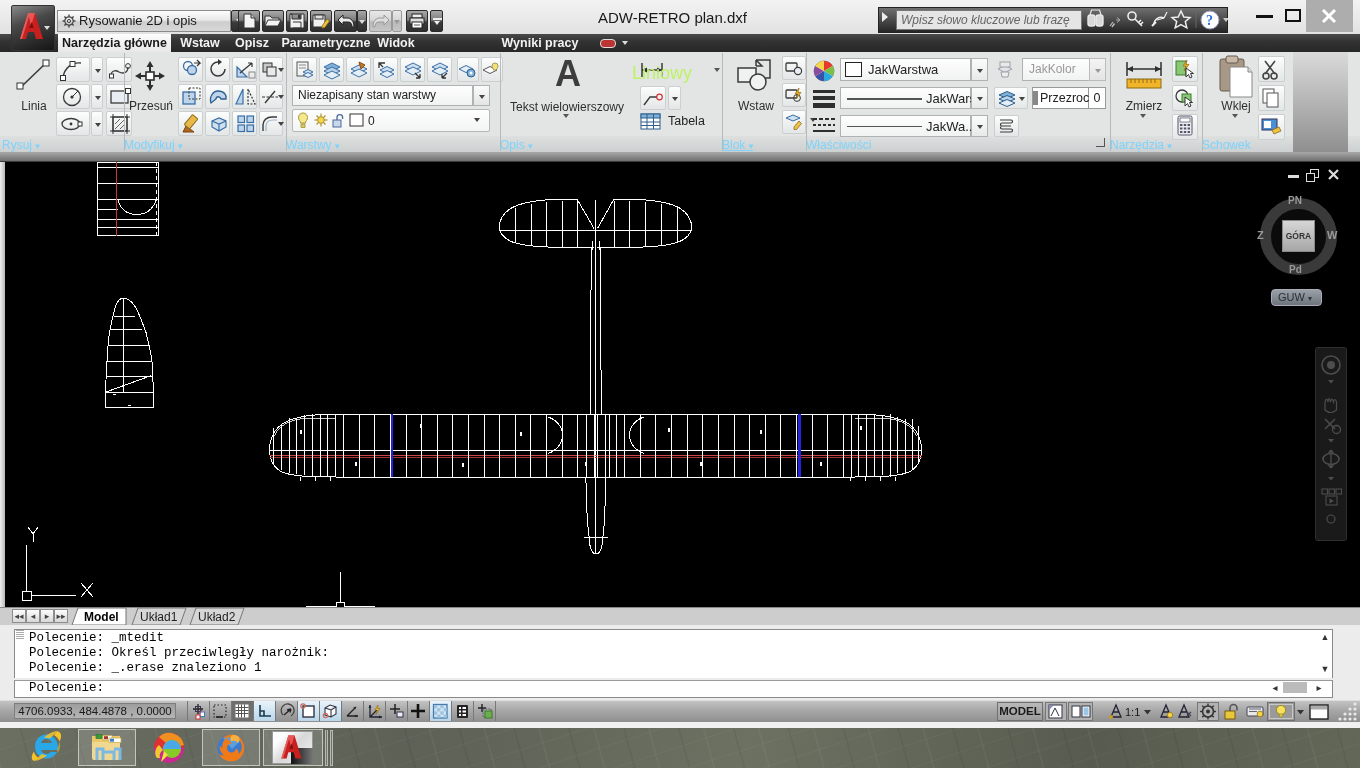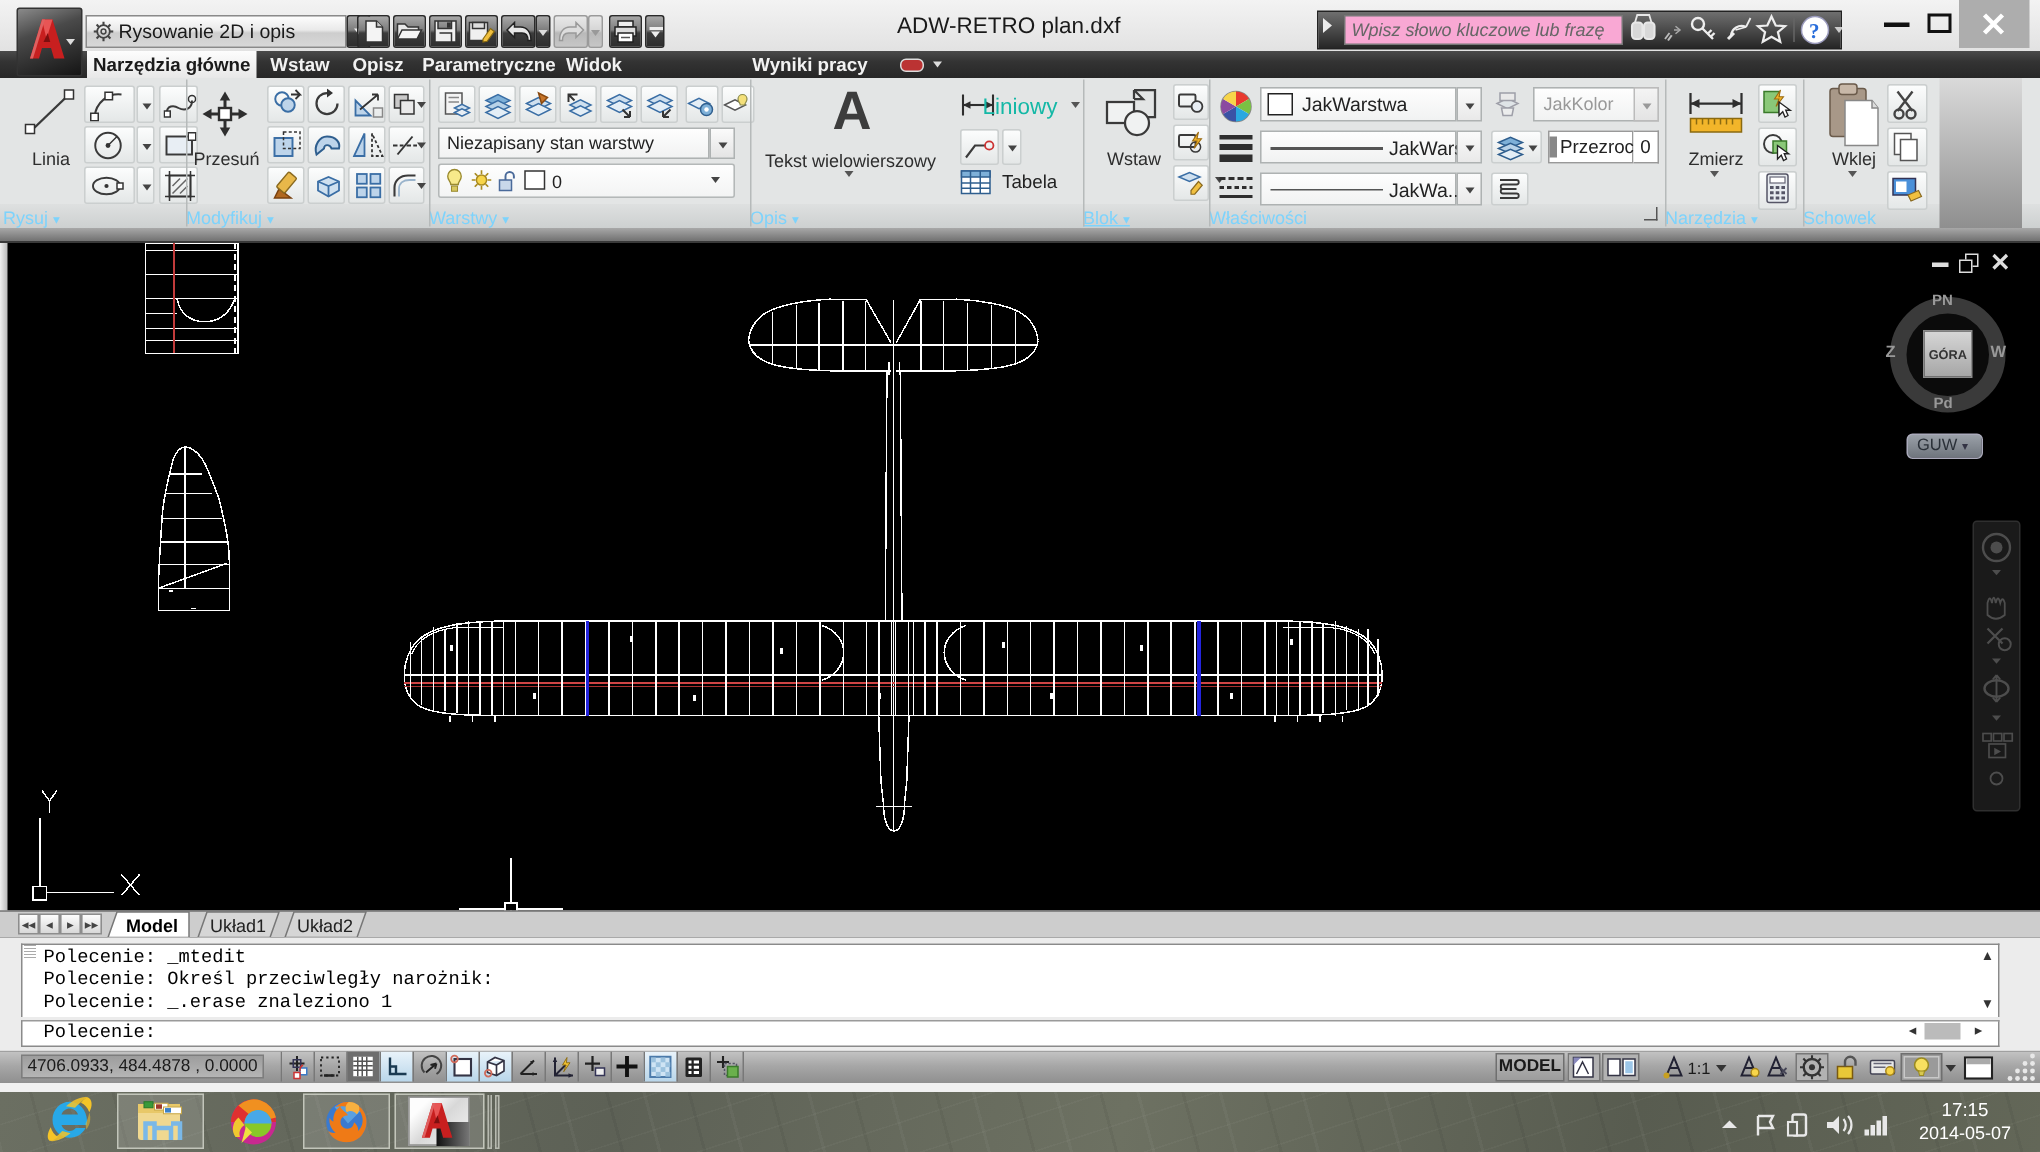--- a/index.html
+++ b/index.html
@@ -15,7 +15,7 @@
 #wspace { left:57px; top:10px; width:174px; height:22px; background:linear-gradient(#fdfdfd,#e9e9e9 45%,#cdcdcd 55%,#d8d8d8); border:1px solid #8a8a8a; color:#1a1a1a; font-size:13px; line-height:20px; }
 #title-text { left:598px; top:9px; width:300px; font-size:15px; color:#1a1a1a; }
 #infocenter { left:878px; top:7px; width:350px; height:26px; background:linear-gradient(#6f6f6f,#4a4a4a 50%,#262626); border:1px solid #222; }
-#icsearch { left:896px; top:10px; width:186px; height:20px; background:#f9a8d4; border:1px solid #777; font-style:italic; color:#666; font-size:12px; line-height:18px; padding-left:4px; }
+#icsearch { left:896px; top:10px; width:186px; height:20px; background:#e5e5e5; border:1px solid #777; font-style:italic; color:#666; font-size:12px; line-height:18px; padding-left:4px; }
 .winbtn { top:0px; height:32px; color:#111; }
 
 

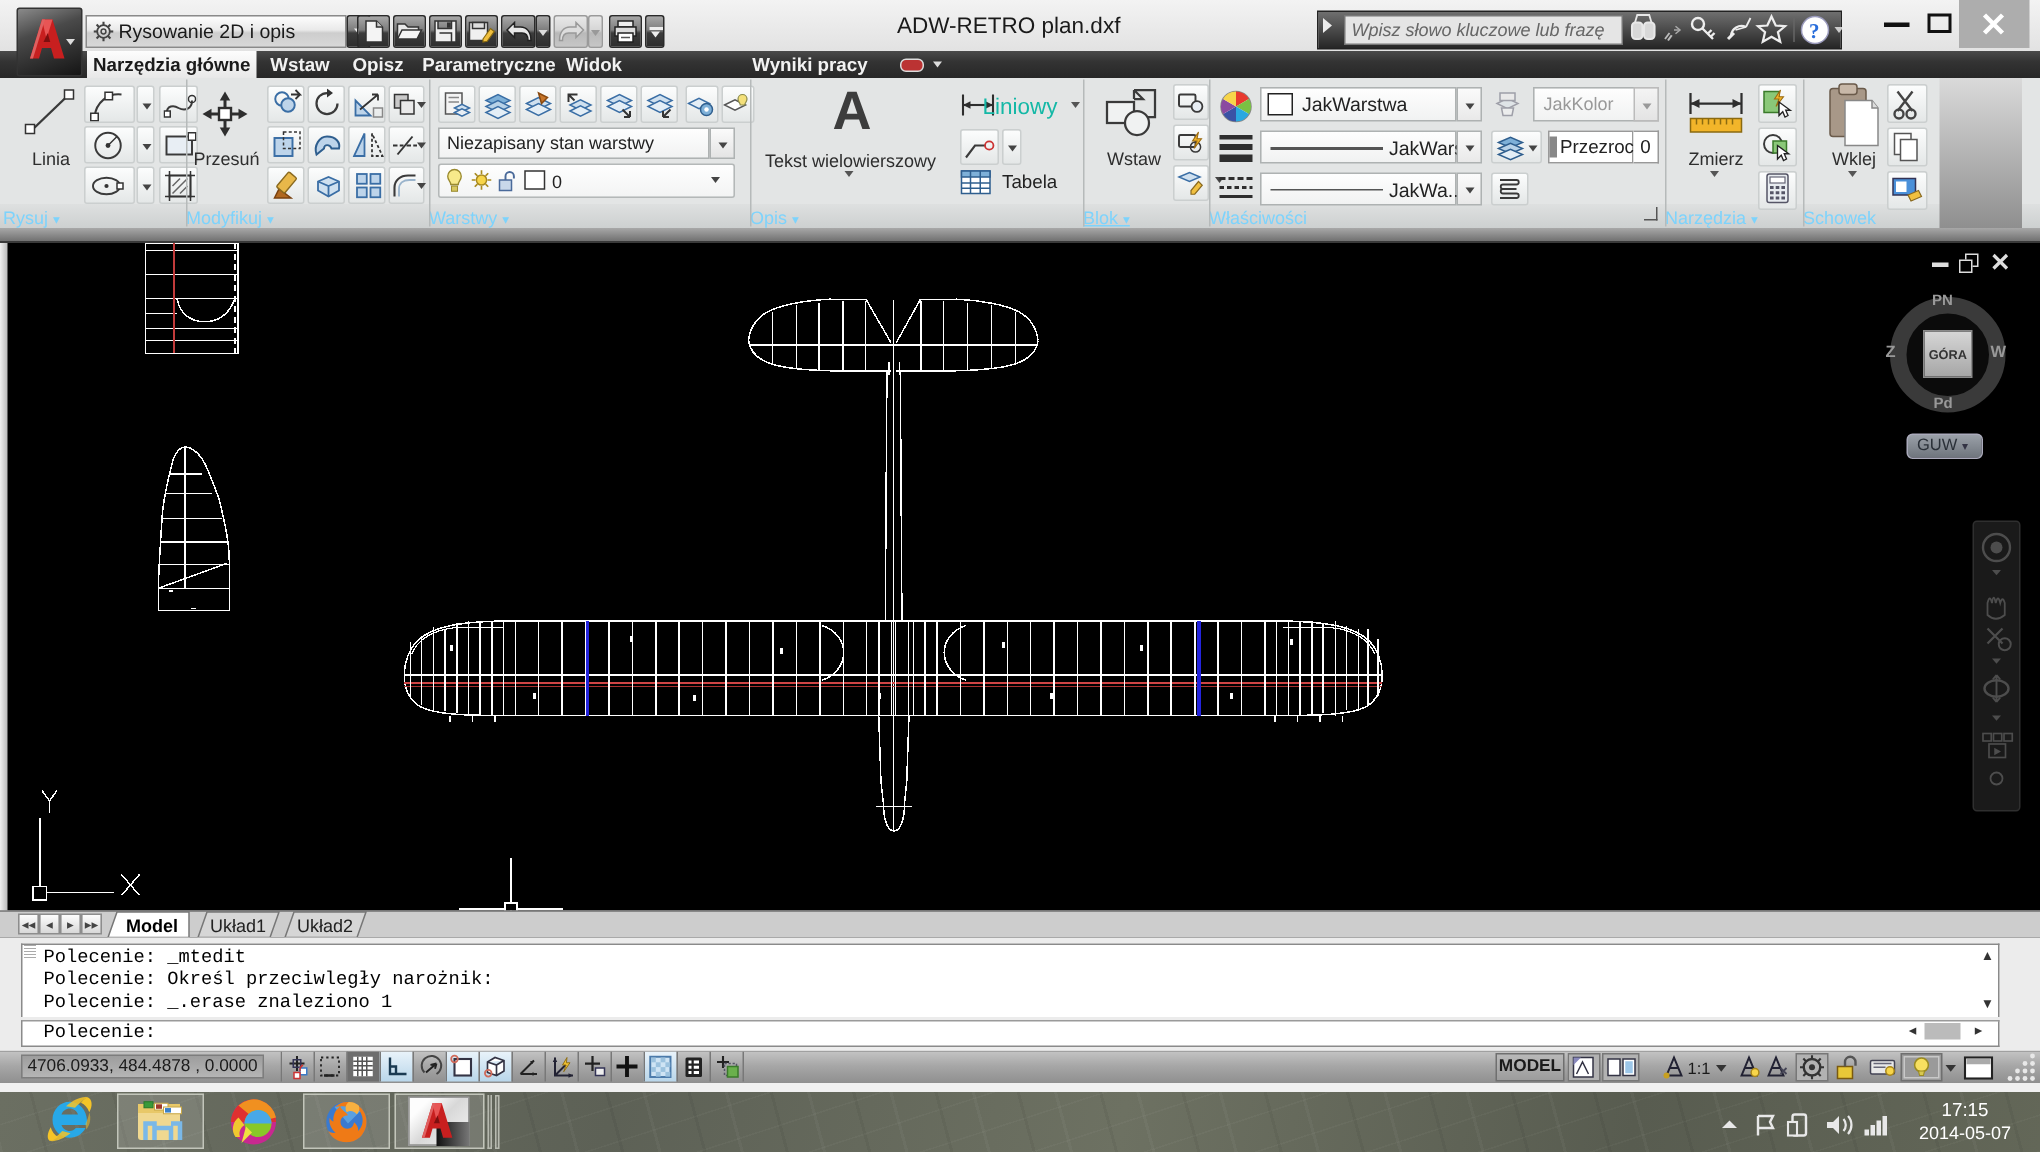--- a/index.html
+++ b/index.html
@@ -388,7 +388,7 @@
           <path d="M22 8 L17 5.5 L17 10.5 Z" fill="#2e2e2e" stroke="none"></path>
         </g>
       </svg>
-<div class="abs" style="left:655px;top:11px;font-size:15px;color:#14b8a6;">Liniowy</div>
+<div class="abs" style="left:632px;top:11px;font-size:18px;color:#bef264;">Liniowy</div>
 <div class="abs" style="left:714px;top:16px;">
         <div class="dar" style="border-top-color:#555"></div>
       </div>

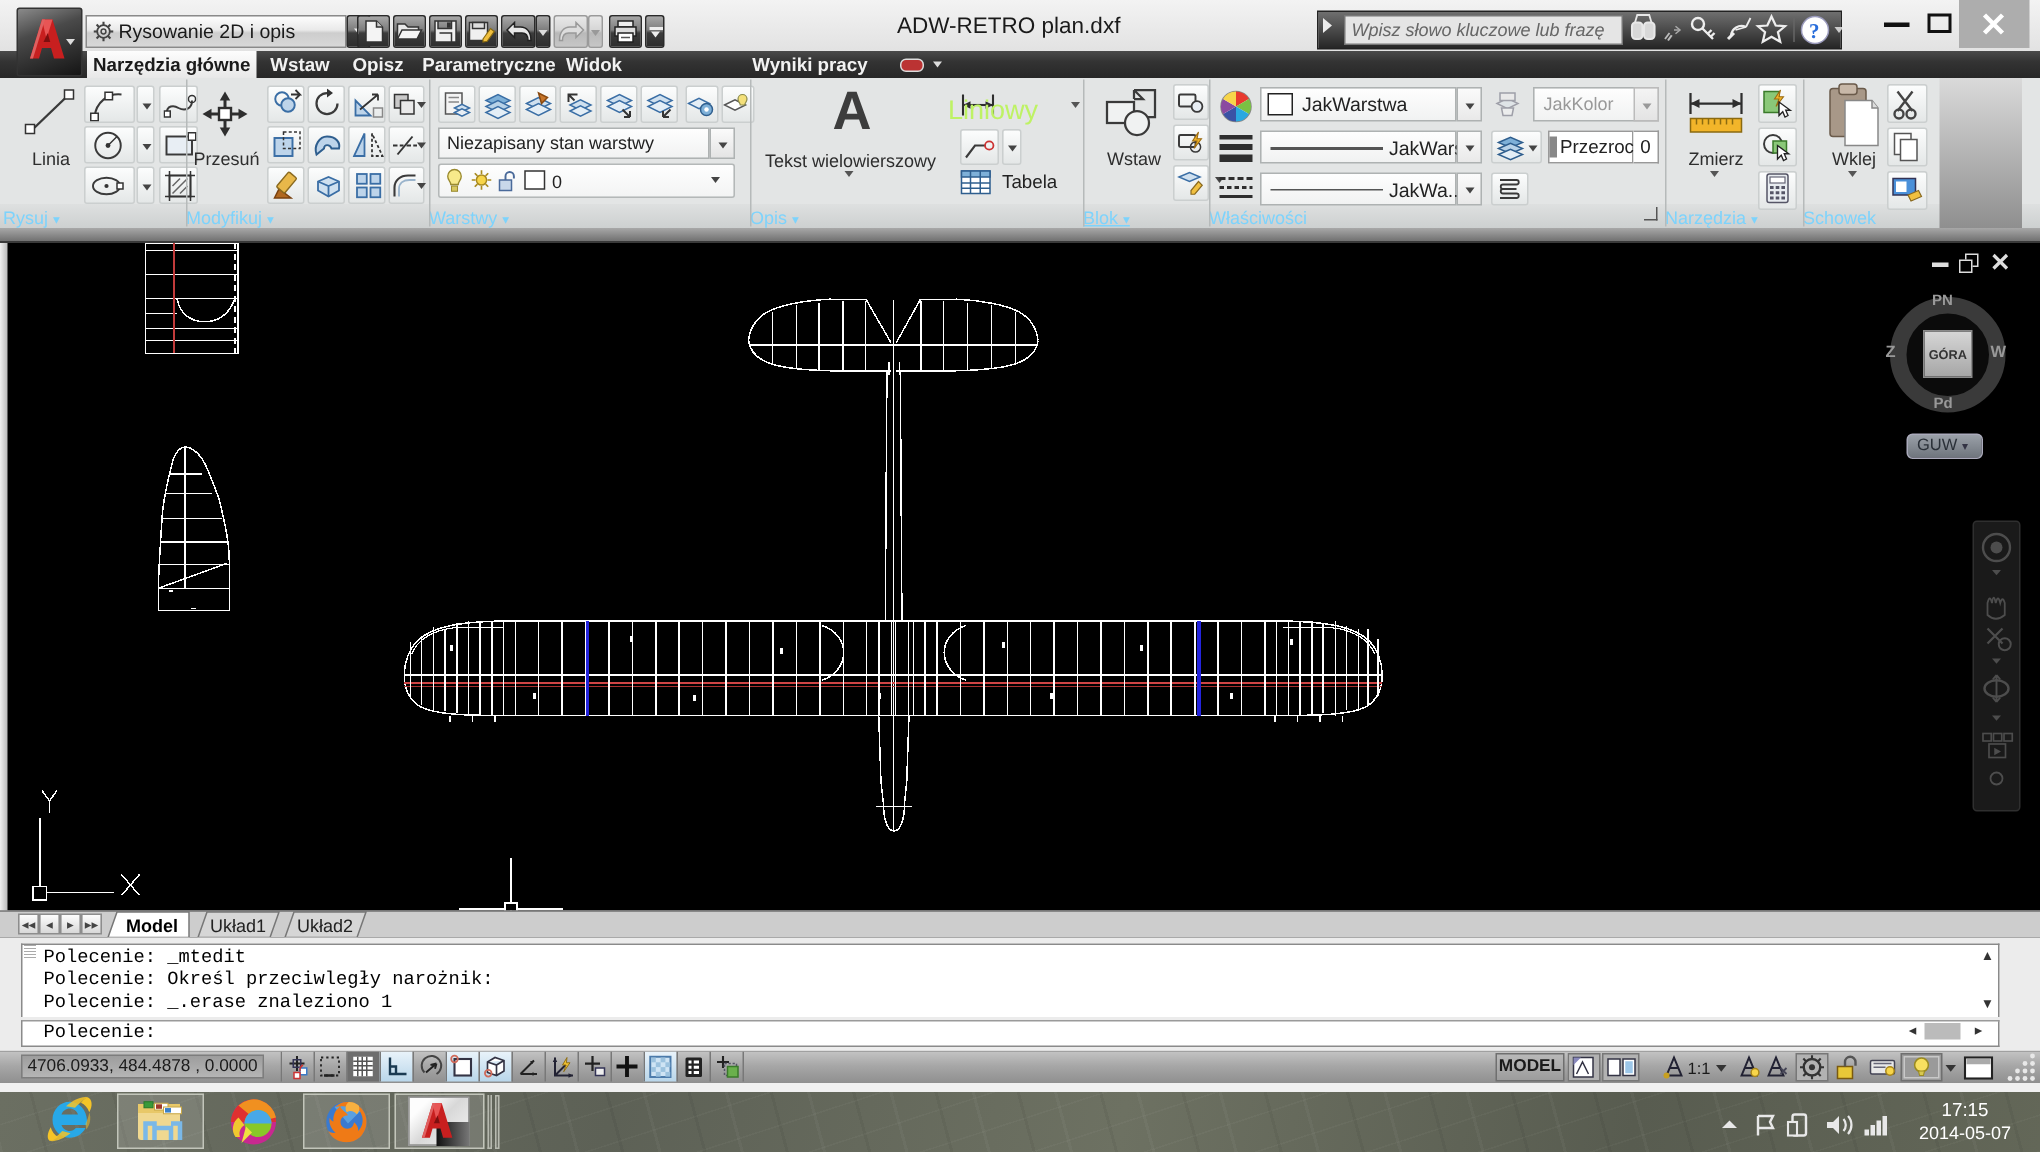--- a/index.html
+++ b/index.html
@@ -1092,25 +1092,7 @@
  <div class="abs" style="left:325px;top:2px;width:3px;height:36px;border:1px solid #b7bab0;border-top:none;background:rgba(255,255,255,0.1);"></div>
  <div class="abs" style="left:330px;top:2px;width:3px;height:36px;border:1px solid #b7bab0;background:rgba(255,255,255,0.1);"></div>
 </div>
-<div id="tray" class="abs" style="left:1140px;top:728px;width:220px;height:40px;">
- <svg class="abs" style="left:0;top:12px" width="120" height="20" viewBox="0 0 120 20">
-  <path d="M8 12 l5 -5 l5 5 Z" fill="#e8e8e8"></path>
-  <path d="M32 4 L32 17 M32 4 L42 4 L40 8 L42 12 L32 12" fill="none" stroke="#e8e8e8" stroke-width="1.6"></path>
-  <rect x="55" y="3" width="9" height="14" rx="1.5" fill="none" stroke="#e8e8e8" stroke-width="1.6"></rect>
-        <rect x="52" y="8" width="6" height="9" fill="#5d6156" stroke="#e8e8e8" stroke-width="1.4"></rect>
-  <path d="M78 8 L82 8 L86 4 L86 16 L82 12 L78 12 Z" fill="#e8e8e8"></path>
-        <path d="M89 6 a6 6 0 0 1 0 8 M92 4 a9 9 0 0 1 0 12" fill="none" stroke="#e8e8e8" stroke-width="1.5"></path>
-  <g fill="#e8e8e8">
-          <rect x="103" y="13" width="3" height="4"></rect>
-          <rect x="107" y="10" width="3" height="7"></rect>
-          <rect x="111" y="7" width="3" height="10"></rect>
-          <rect x="115" y="4" width="3" height="13"></rect>
-        </g>
- </svg>
- <div class="abs" style="left:130px;top:5px;width:80px;font-size:12.5px;color:#fff;text-align:center;">17:15</div>
- <div class="abs" style="left:124px;top:20px;width:92px;font-size:12px;color:#fff;text-align:center;">2014-05-07</div>
+
 </div>
 
-</div>
-
 </body></html>

